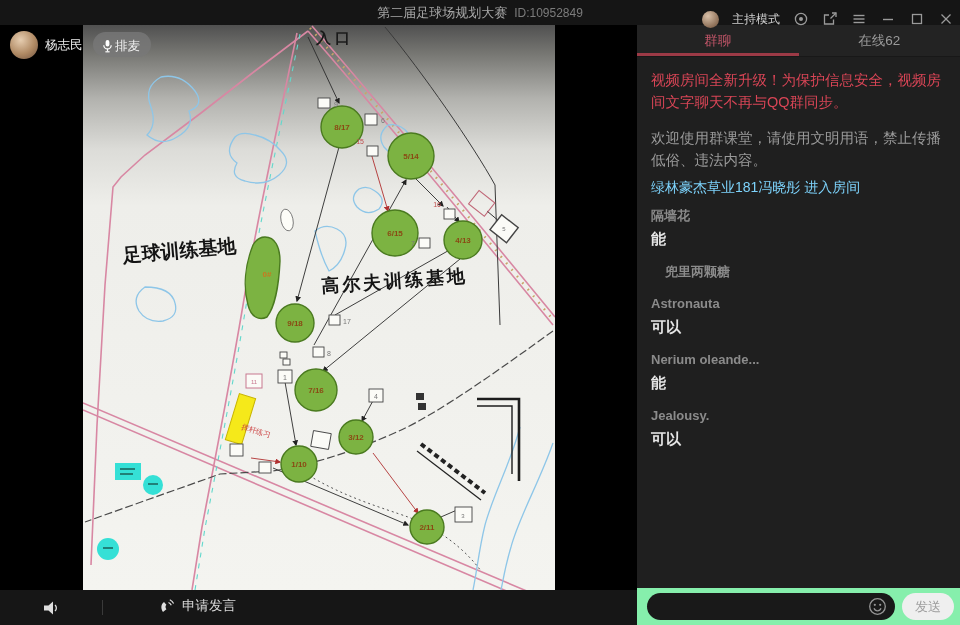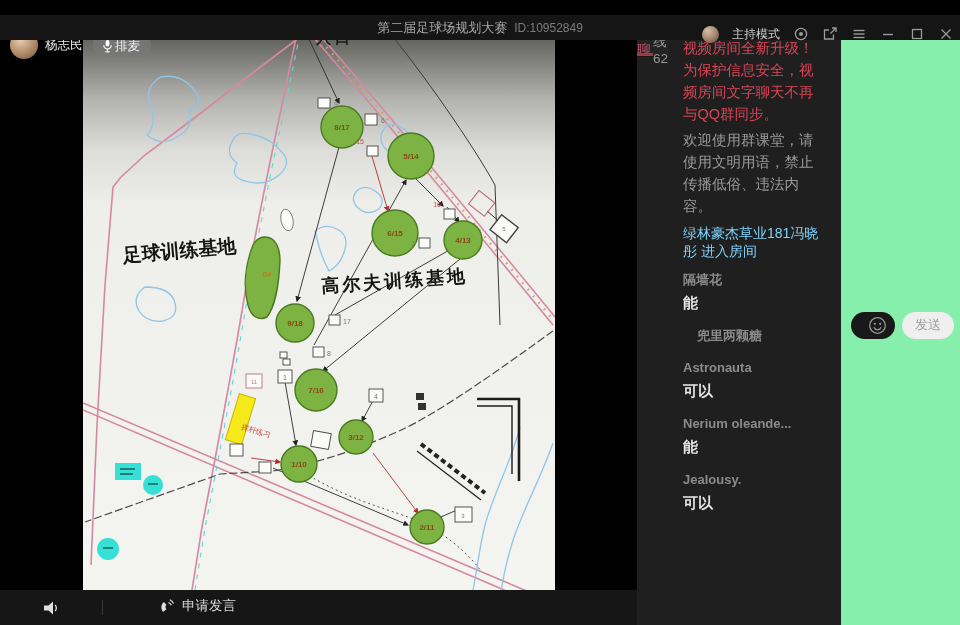--- a/index.html
+++ b/index.html
@@ -8,7 +8,7 @@
   .app{position:relative;width:960px;height:625px;background:#000;overflow:hidden;}
 
   
-  .titlebar{position:absolute;left:0;top:0;width:960px;height:25px;background:#151515;z-index:30;margin-top:15px;}
+  .titlebar{position:absolute;left:0;top:0;width:960px;height:25px;background:#151515;z-index:30;}
   .title-center{position:absolute;left:50%;top:0;transform:translateX(-50%);height:25px;display:flex;align-items:center;gap:7px;white-space:nowrap;}
   .title-main{color:#a8a8a8;font-size:13px;}
   .title-id{color:#7c7c7c;font-size:12px;}

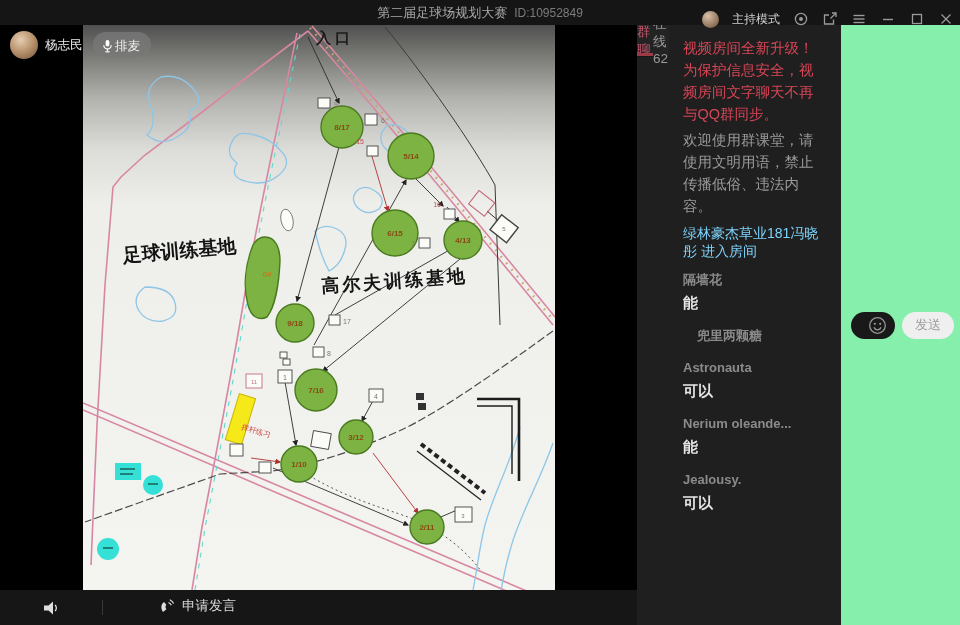--- a/index.html
+++ b/index.html
@@ -35,7 +35,7 @@
   .request-speak span{color:#d9d9d9;font-size:13.5px;}
 
   
-  .chat{position:absolute;left:637px;top:25px;width:323px;height:600px;background:#1f1f1f;display:flex;flex-direction:row;}
+  .chat{position:absolute;left:637px;top:25px;width:323px;height:600px;background:#1f1f1f;display:flex;flex-direction:column;}
   .chat-tabs{display:flex;height:32px;background:#232323;flex:0 0 32px;border-bottom:1px solid #181818;}
   .chat-tab{flex:1;position:relative;display:flex;align-items:center;justify-content:center;font-size:13.5px;color:#9a9a9a;cursor:default;}
   .chat-tab.active{color:#c05568;}

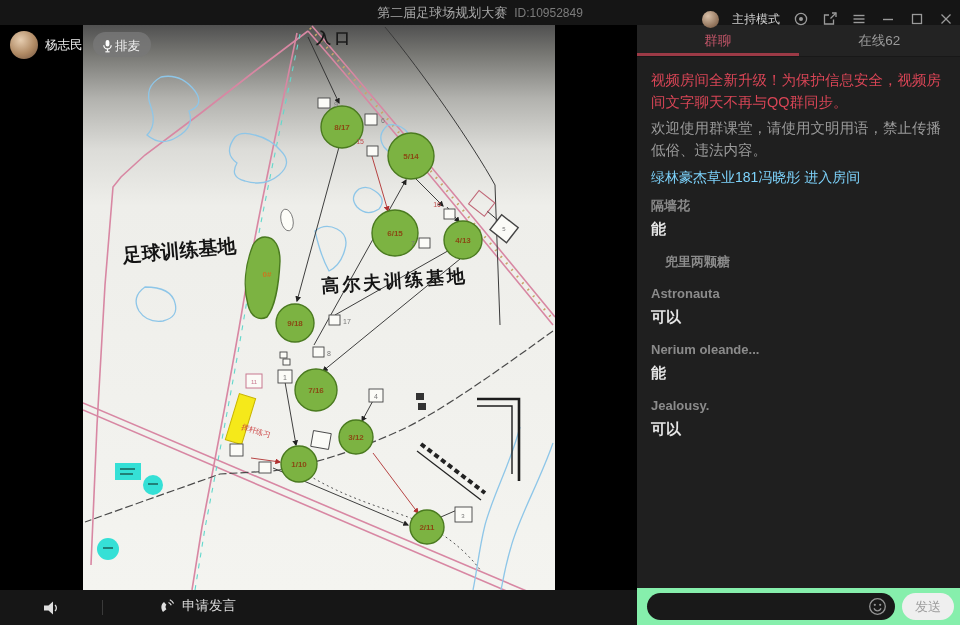--- a/index.html
+++ b/index.html
@@ -41,7 +41,7 @@
   .chat-tab.active{color:#c05568;}
   .chat-tab.active .underline{position:absolute;left:0;bottom:0;width:100%;height:3px;background:#9c3a46;}
   .chat-msgs{flex:1;overflow:hidden;padding:12px 14px 0 14px;}
-  .msg-notice{color:#d94556;font-size:14.5px;line-height:22px;margin-bottom:4px;}
+  .msg-notice{color:#d94556;font-size:14.5px;line-height:22px;margin-bottom:14px;}
   .msg-system{color:#9a9a9a;font-size:14.5px;line-height:22px;margin-bottom:7px;}
   .msg-event{color:#7dd3fc;font-size:14px;line-height:18px;margin-bottom:12px;}
   .msg-user{margin-bottom:16px;font-weight:bold;}

